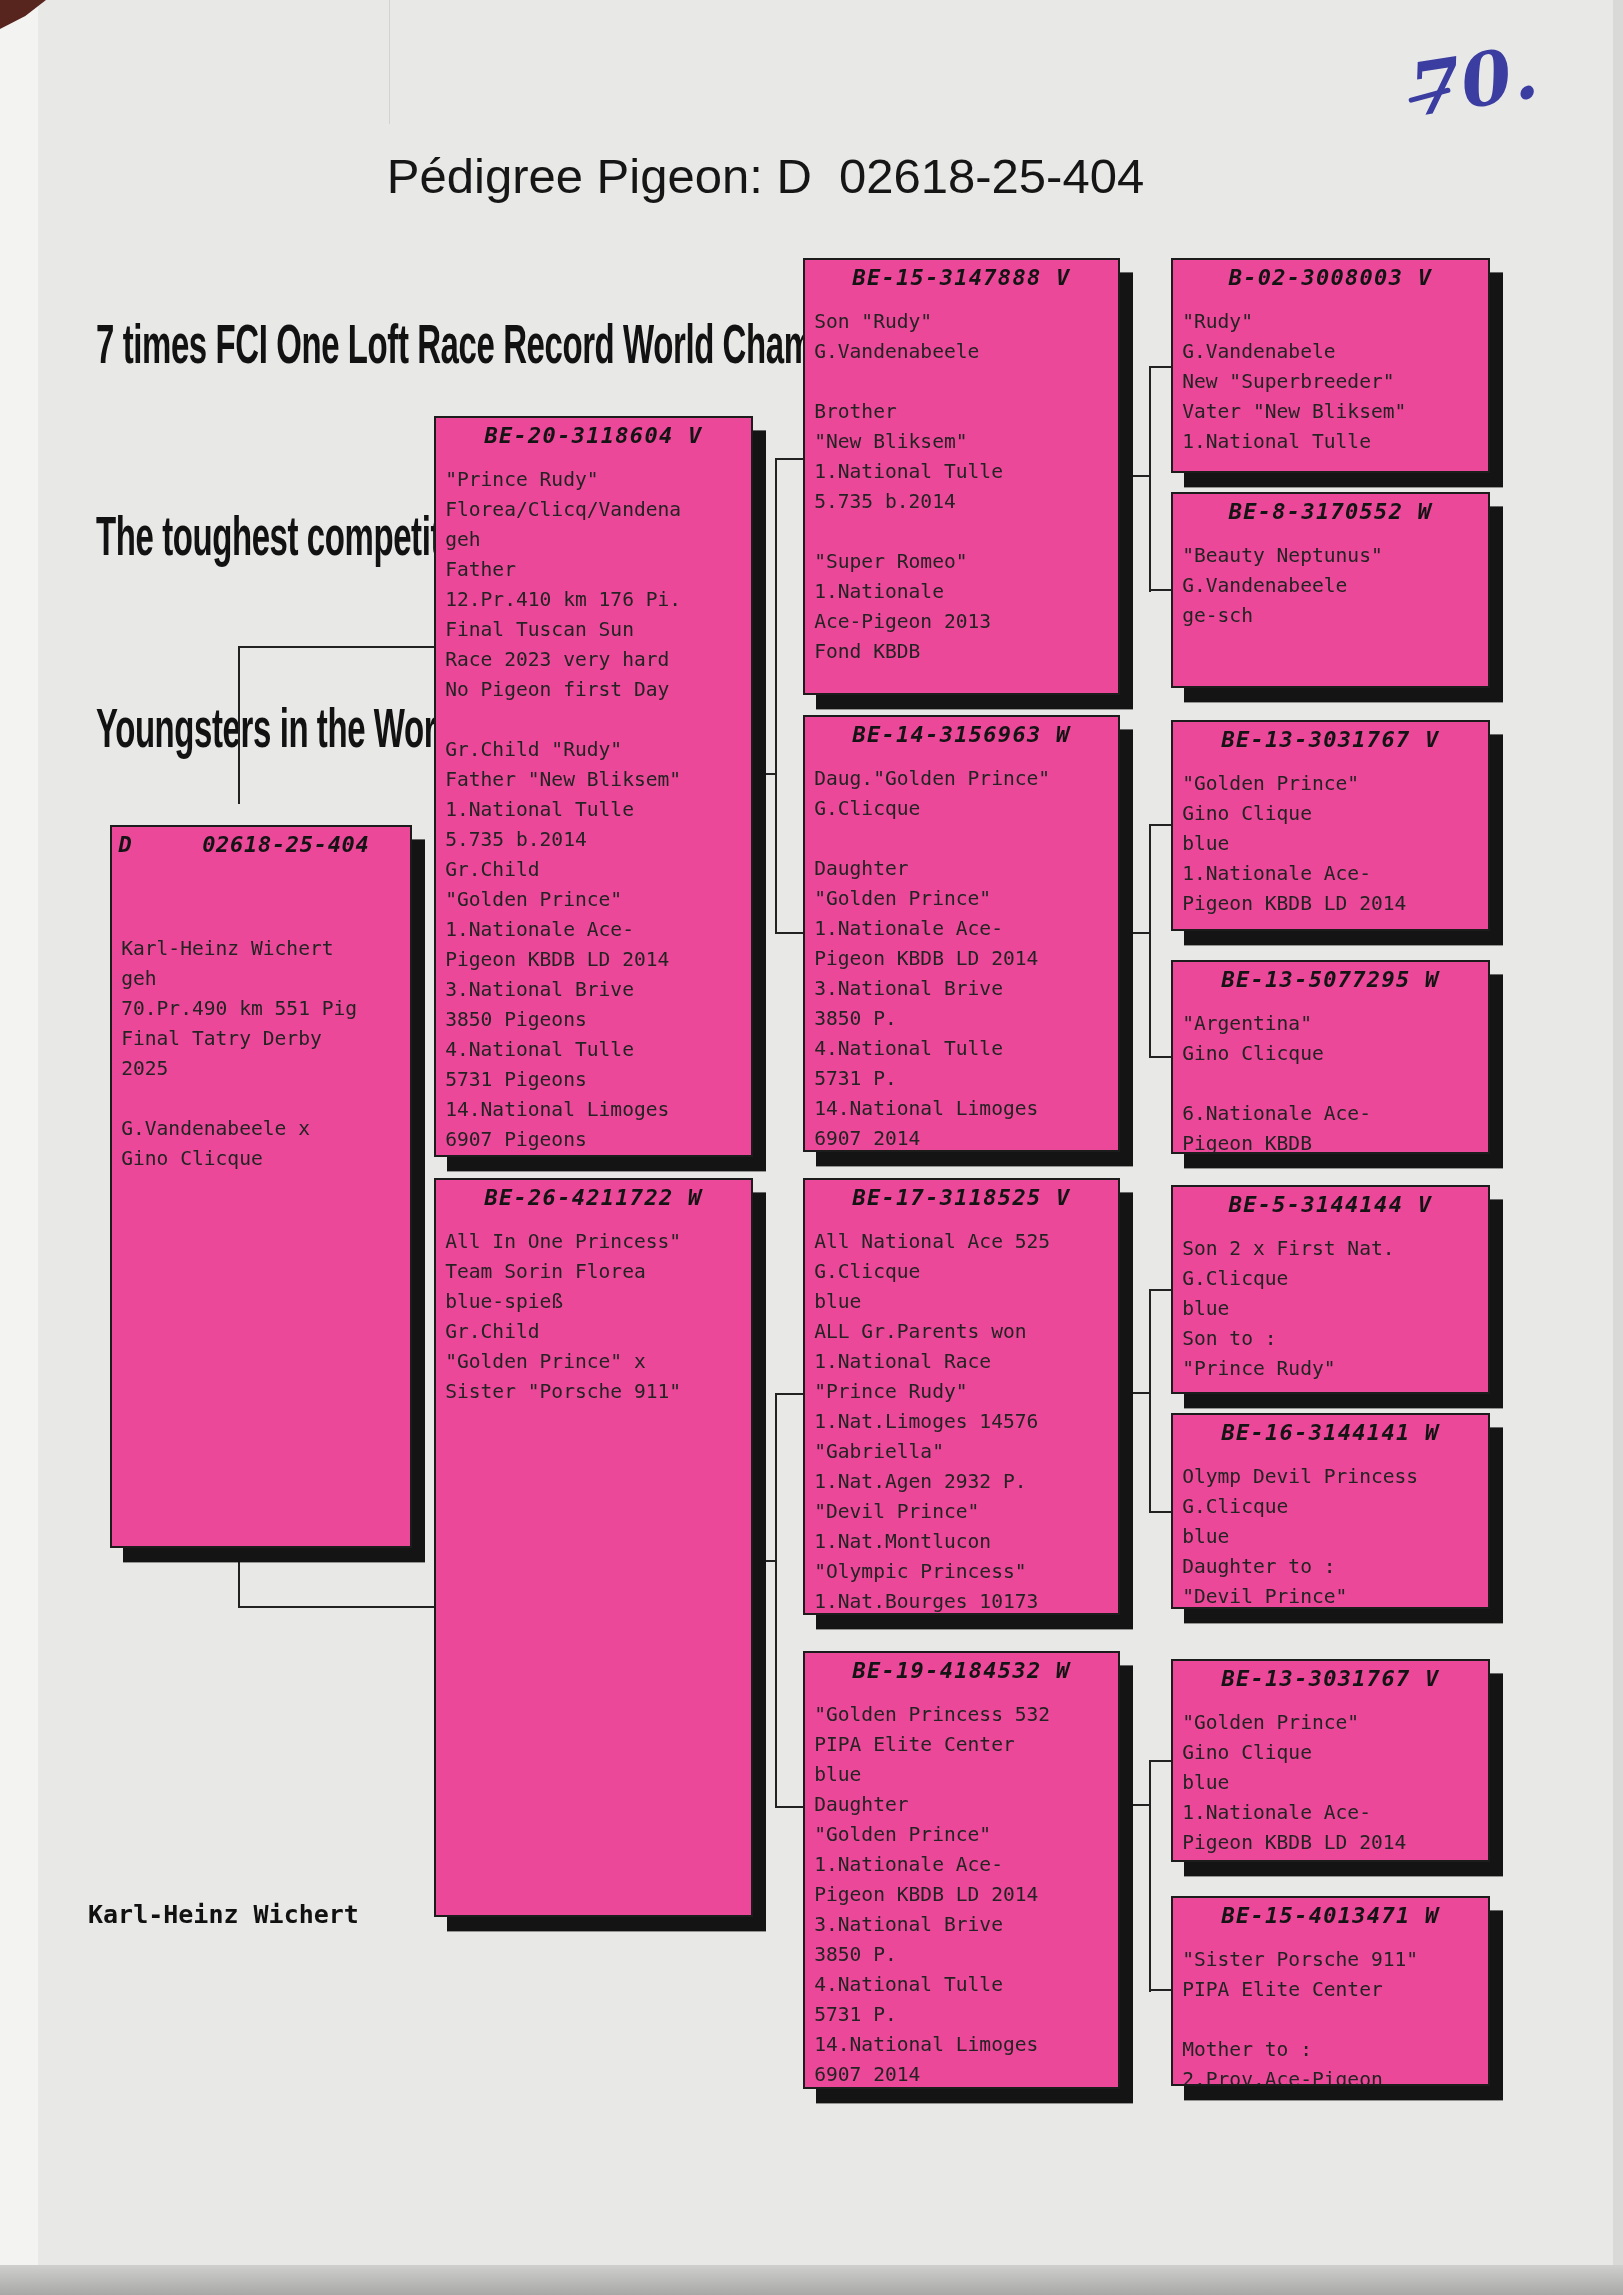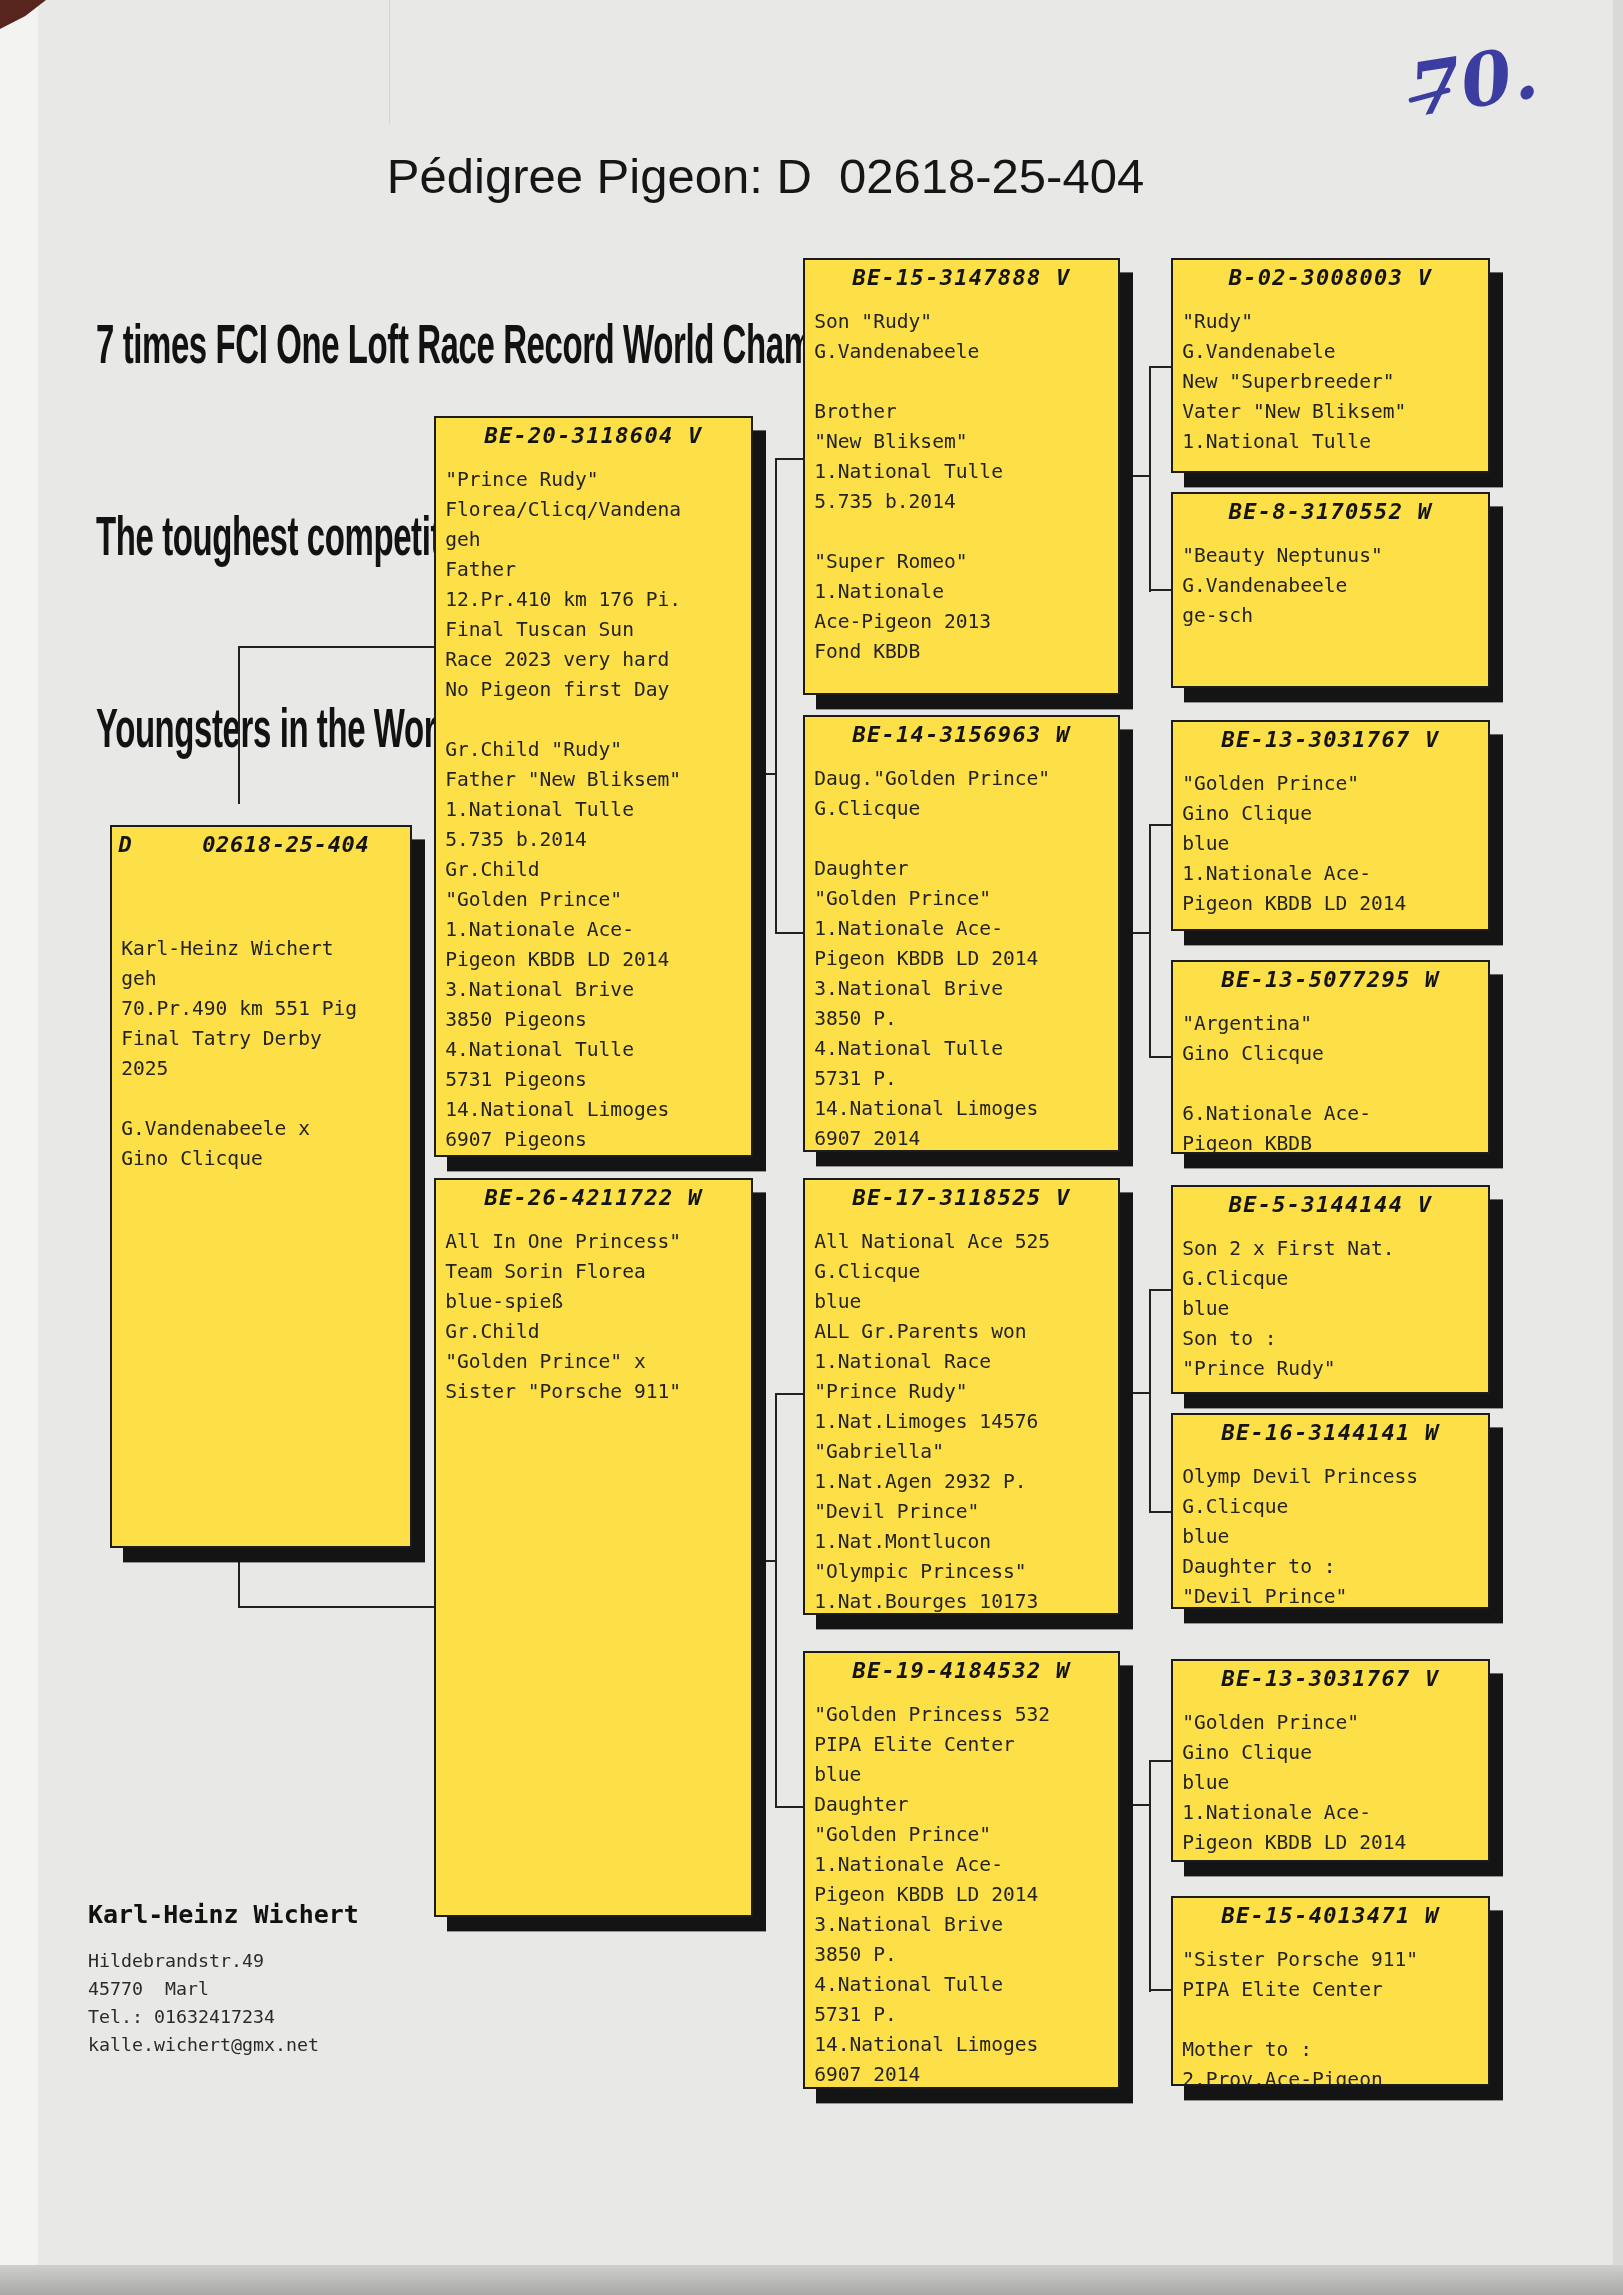--- a/index.html
+++ b/index.html
@@ -47,7 +47,7 @@
   
   .pbox{
     position:absolute;
-    background:#fde047;
+    background:#ec4899;
     border:2.6px solid #1c1c1c;
     box-shadow:13px 14.4px 0 #141414;
     box-sizing:border-box;

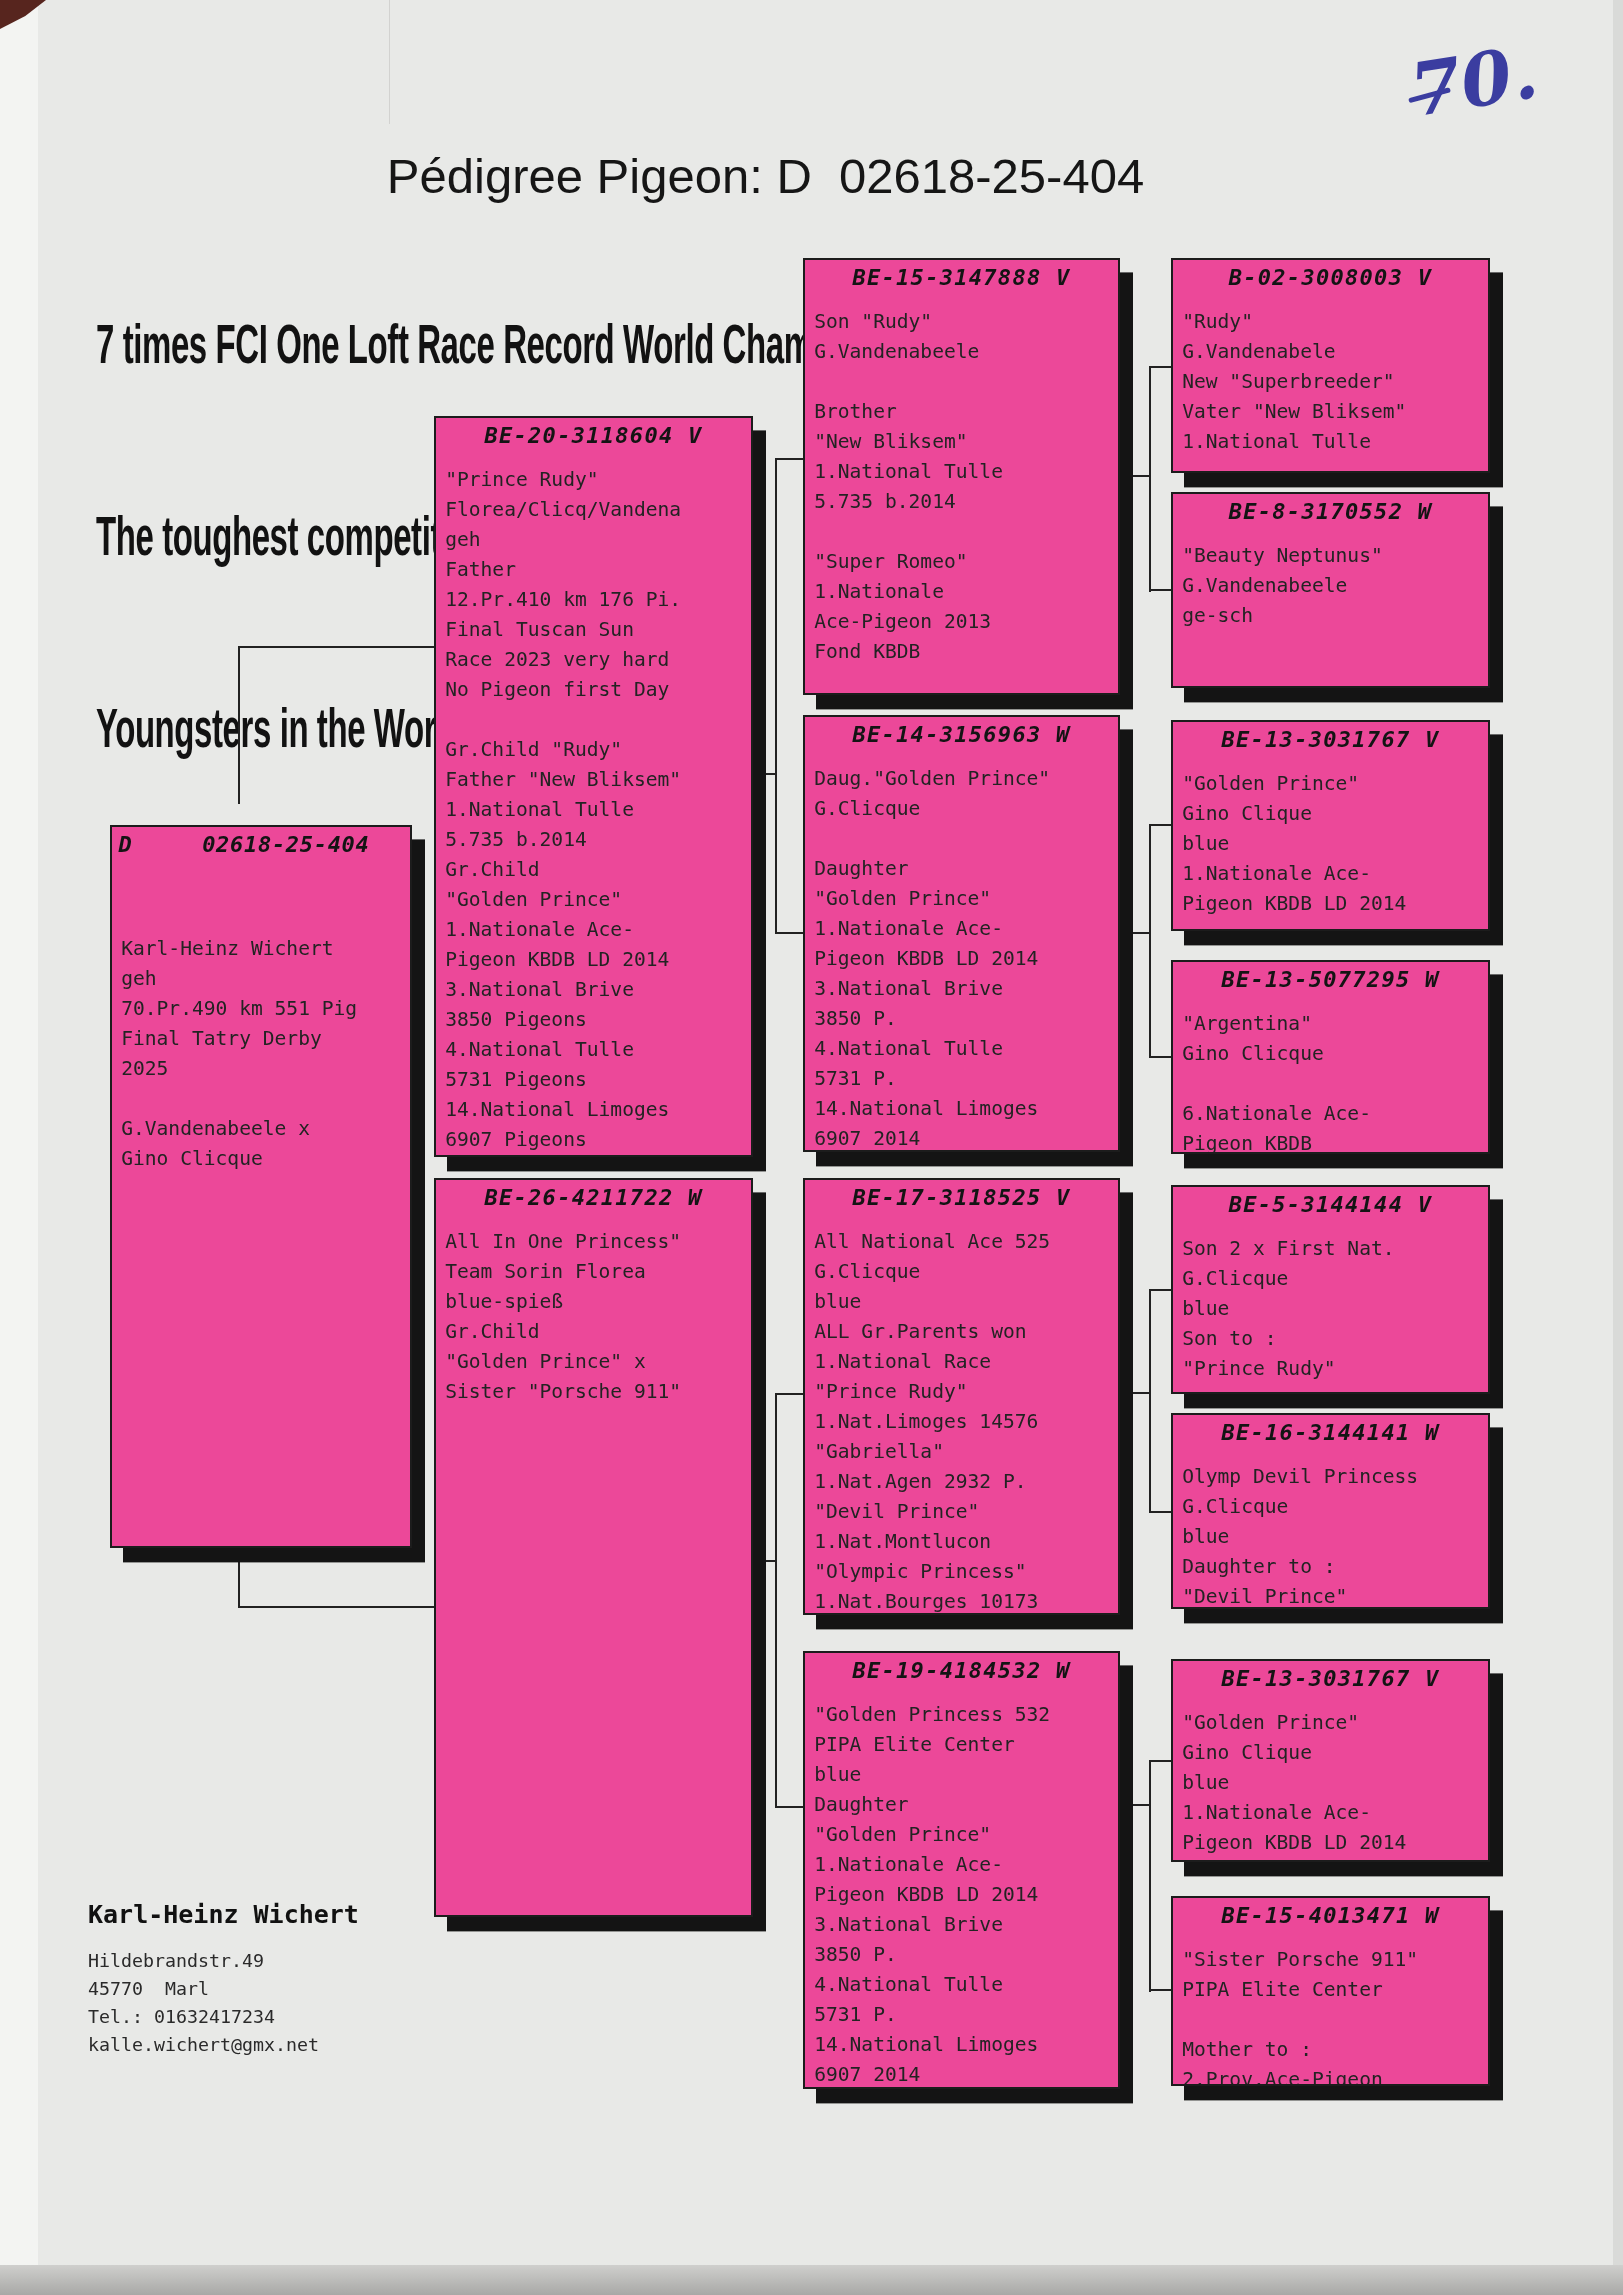--- a/index.html
+++ b/index.html
@@ -315,10 +315,6 @@
 
   <div class="contact">
     <div class="contact-name">Karl-Heinz Wichert</div>
-    <div class="contact-lines">Hildebrandstr.49
-45770  Marl
-Tel.: 01632417234
-kalle.wichert@gmx.net</div>
   </div>
 
   <div class="edge-bottom"></div>

